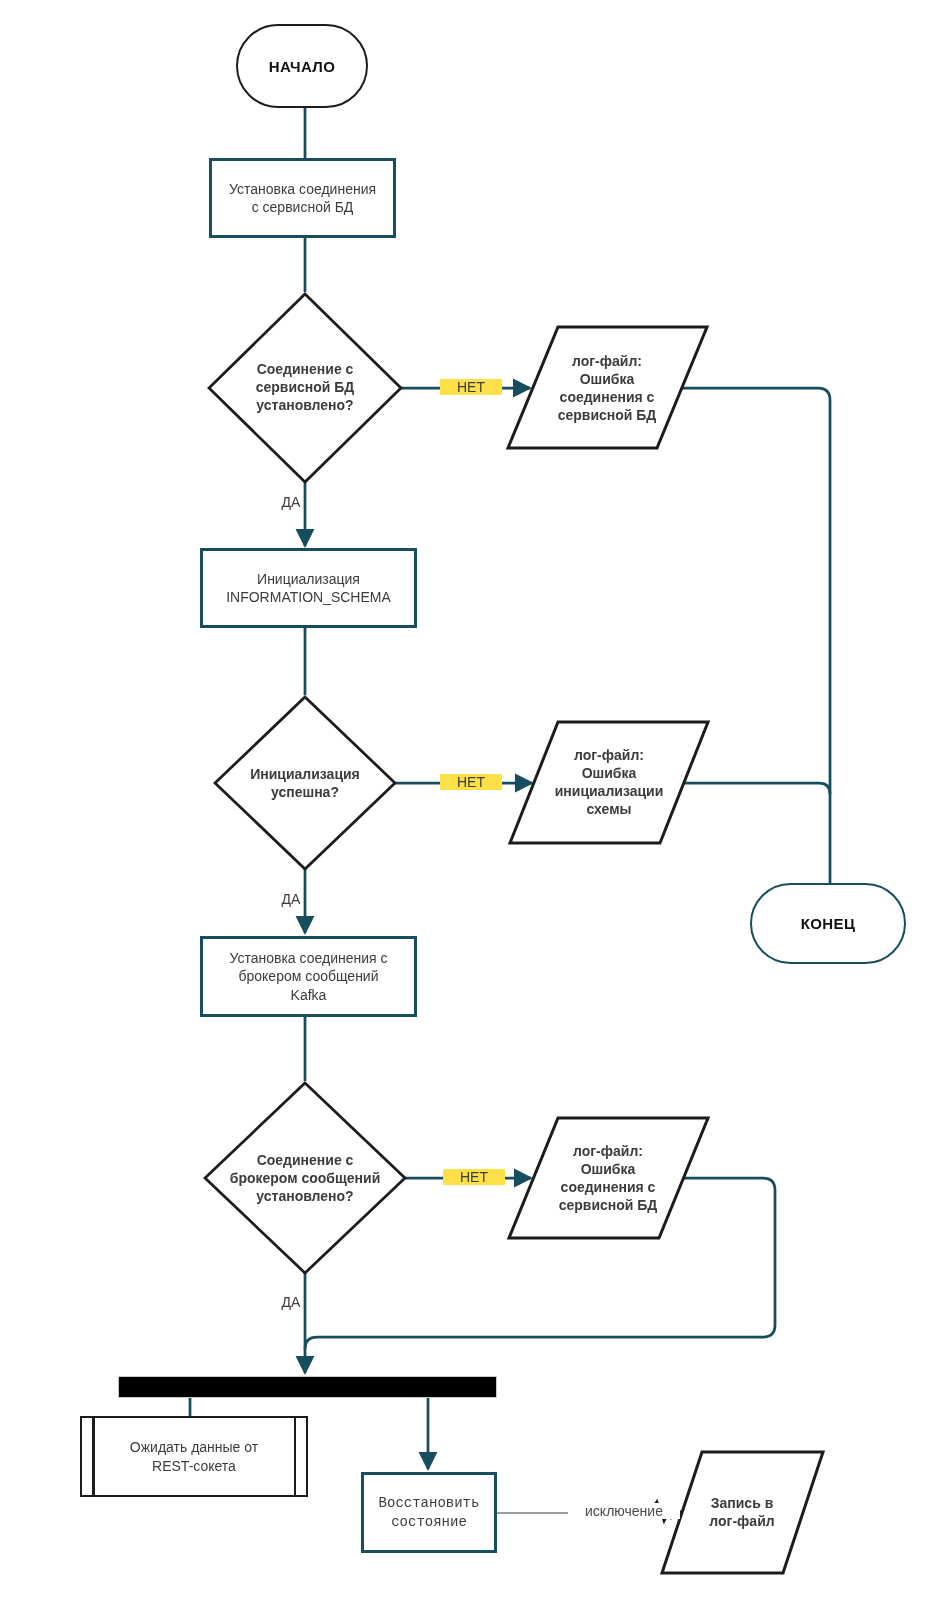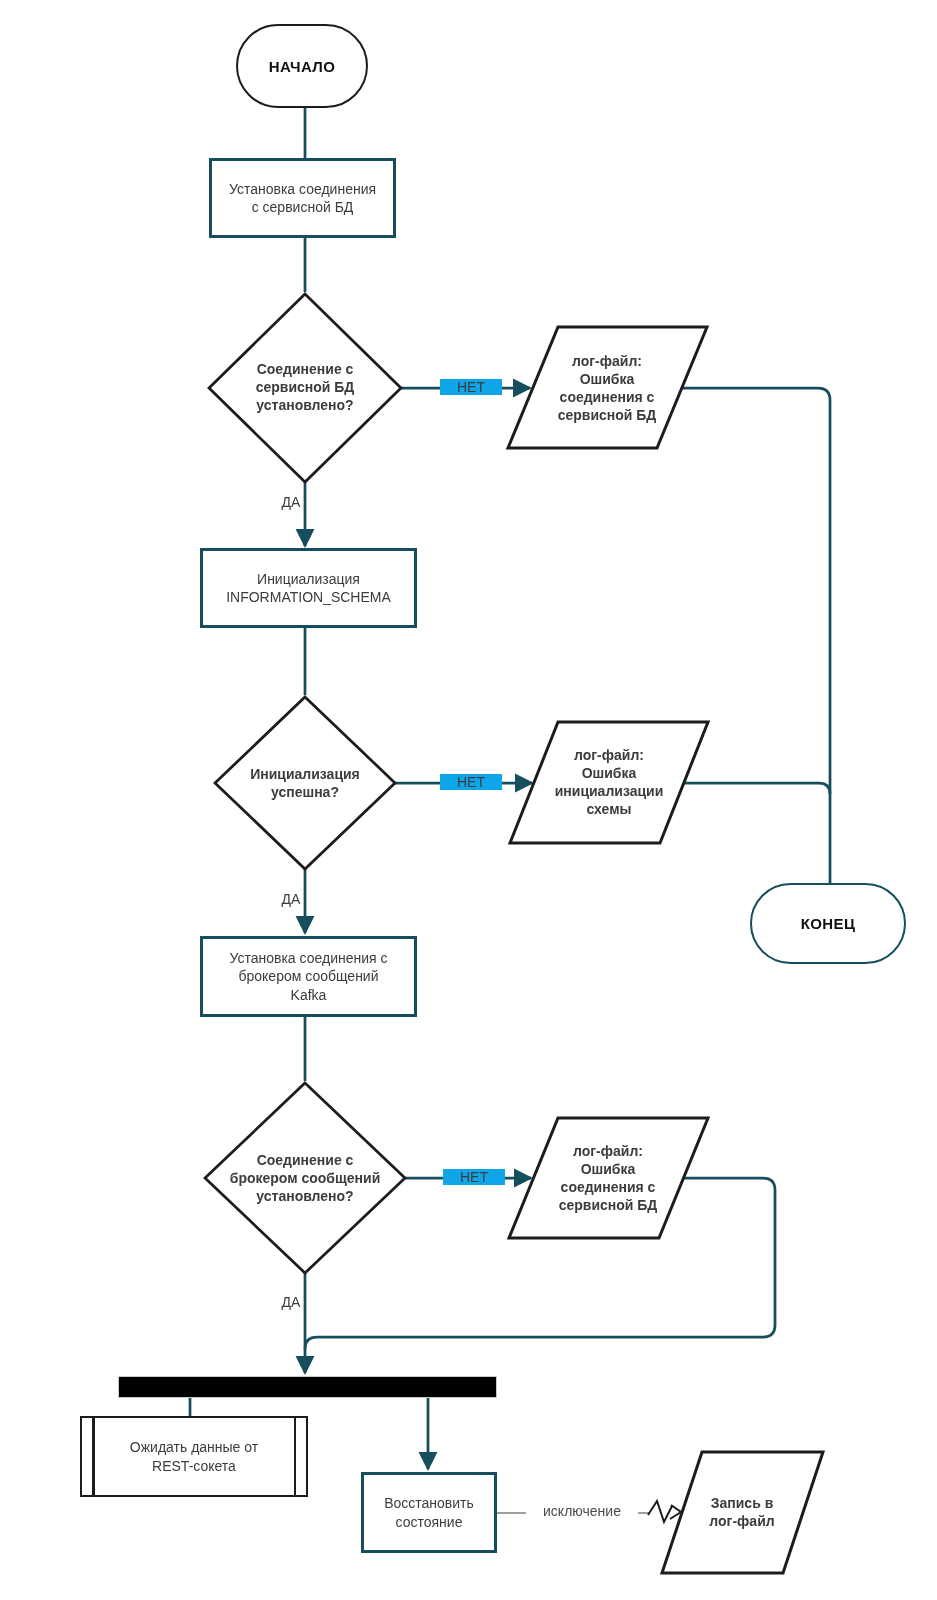--- a/index.html
+++ b/index.html
@@ -20,7 +20,7 @@
   .overlay-text{position:absolute;text-align:center;font-size:14px;color:#3c3c3c;
                 line-height:1.29;white-space:pre-line;font-weight:bold;}
   .edge-label{position:absolute;font-size:14px;color:#3c3c3c;text-align:center;}
-  .edge-label.boxed{background:#0ea5e9;padding:0 5px;}
+  .edge-label.boxed{background:#fde047;padding:0 5px;}
   .edge-label.gray{color:#4a4a4a;background:#ffffff;padding:0 6px;}
   .fork-bar{position:absolute;background:#000000;border:1px solid #c9c9c9;box-sizing:border-box;}
 </style>

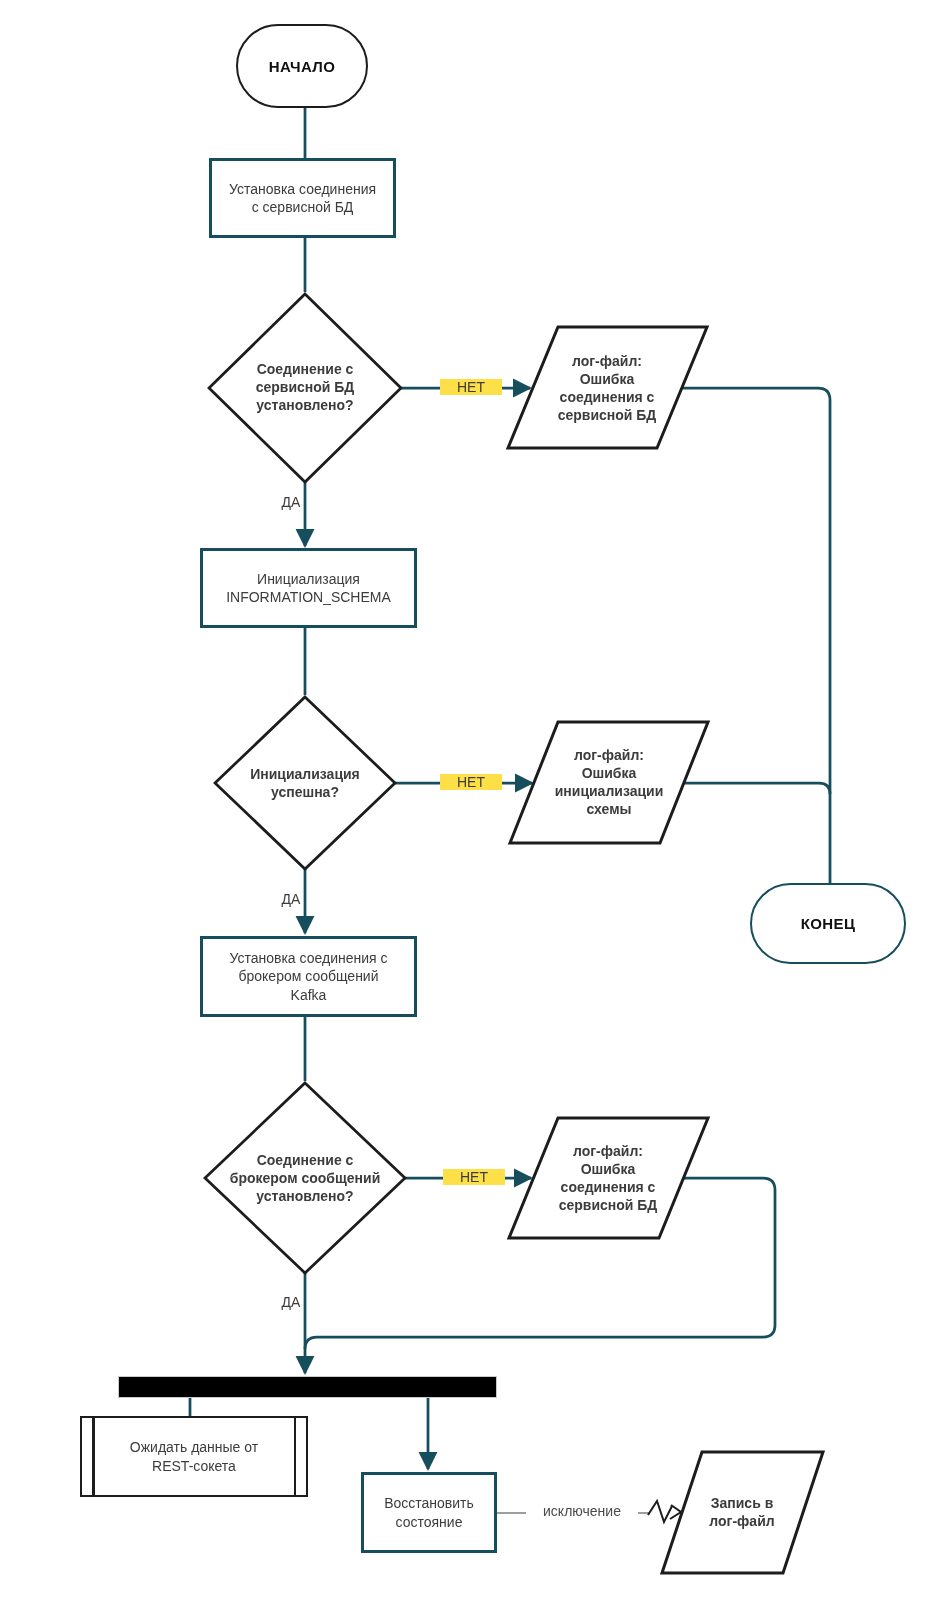--- a/index.html
+++ b/index.html
@@ -125,7 +125,7 @@
 REST-сокета</span>
   </div>
 
-  <div class="shape process" style="left:361px;top:1472px;width:136px;height:81px;">
+  <div class="shape process" style="left:361px;top:1472px;width:136px;height:81px;font-family:Liberation Mono, monospace;">
     <span class="txt">Восстановить
 состояние</span>
   </div>

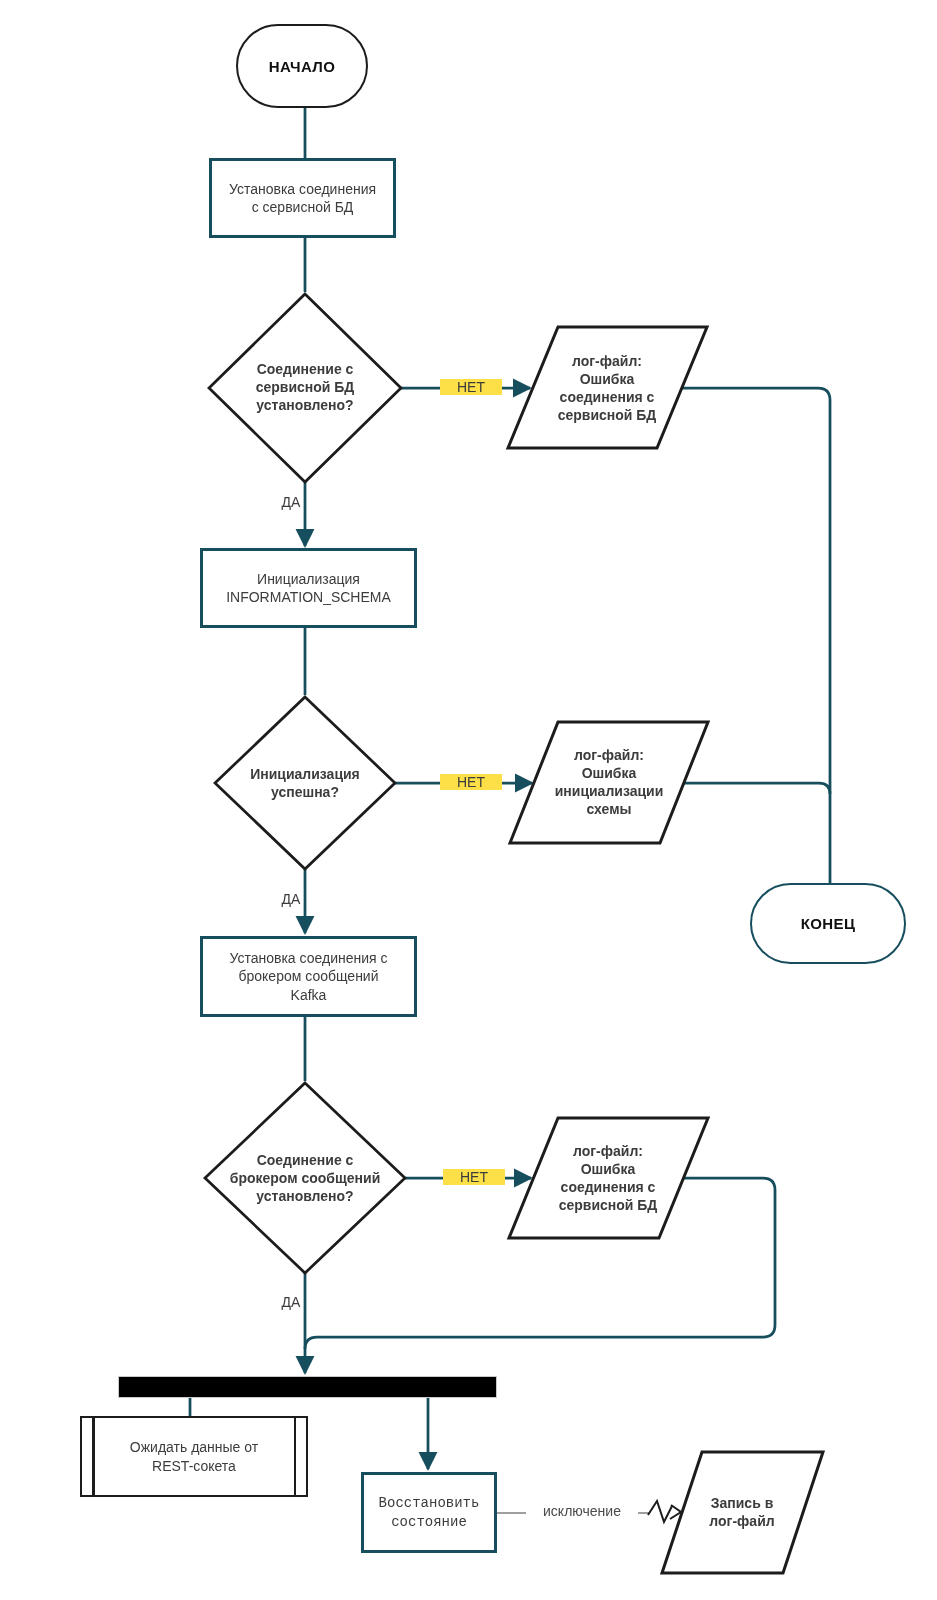--- a/index.html
+++ b/index.html
@@ -139,7 +139,7 @@
   <div class="edge-label" style="left:278px;top:494px;width:26px;">ДА</div>
   <div class="edge-label" style="left:278px;top:891px;width:26px;">ДА</div>
   <div class="edge-label" style="left:278px;top:1294px;width:26px;">ДА</div>
-  <div class="edge-label gray" style="left:526px;top:1503px;width:100px;">исключение</div>
+  <div class="edge-label gray" style="left:568px;top:1503px;width:100px;">исключение</div>
 
 </div>
 

